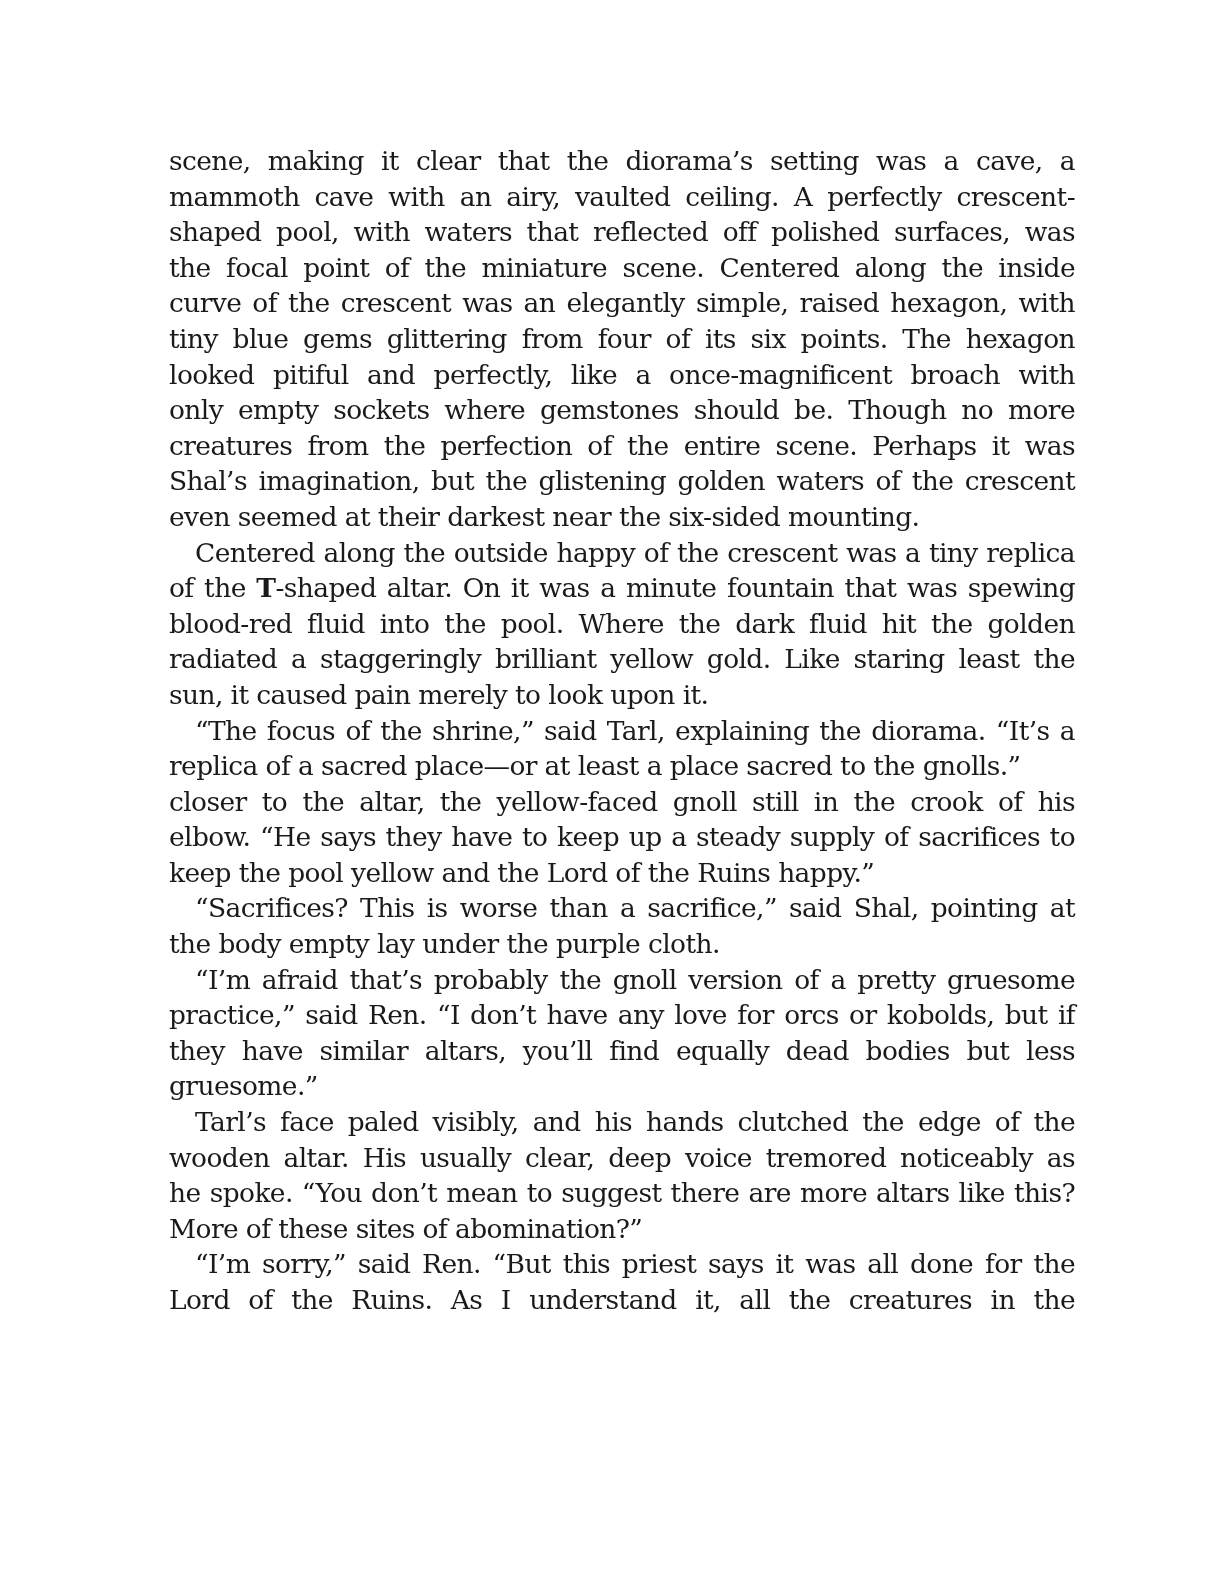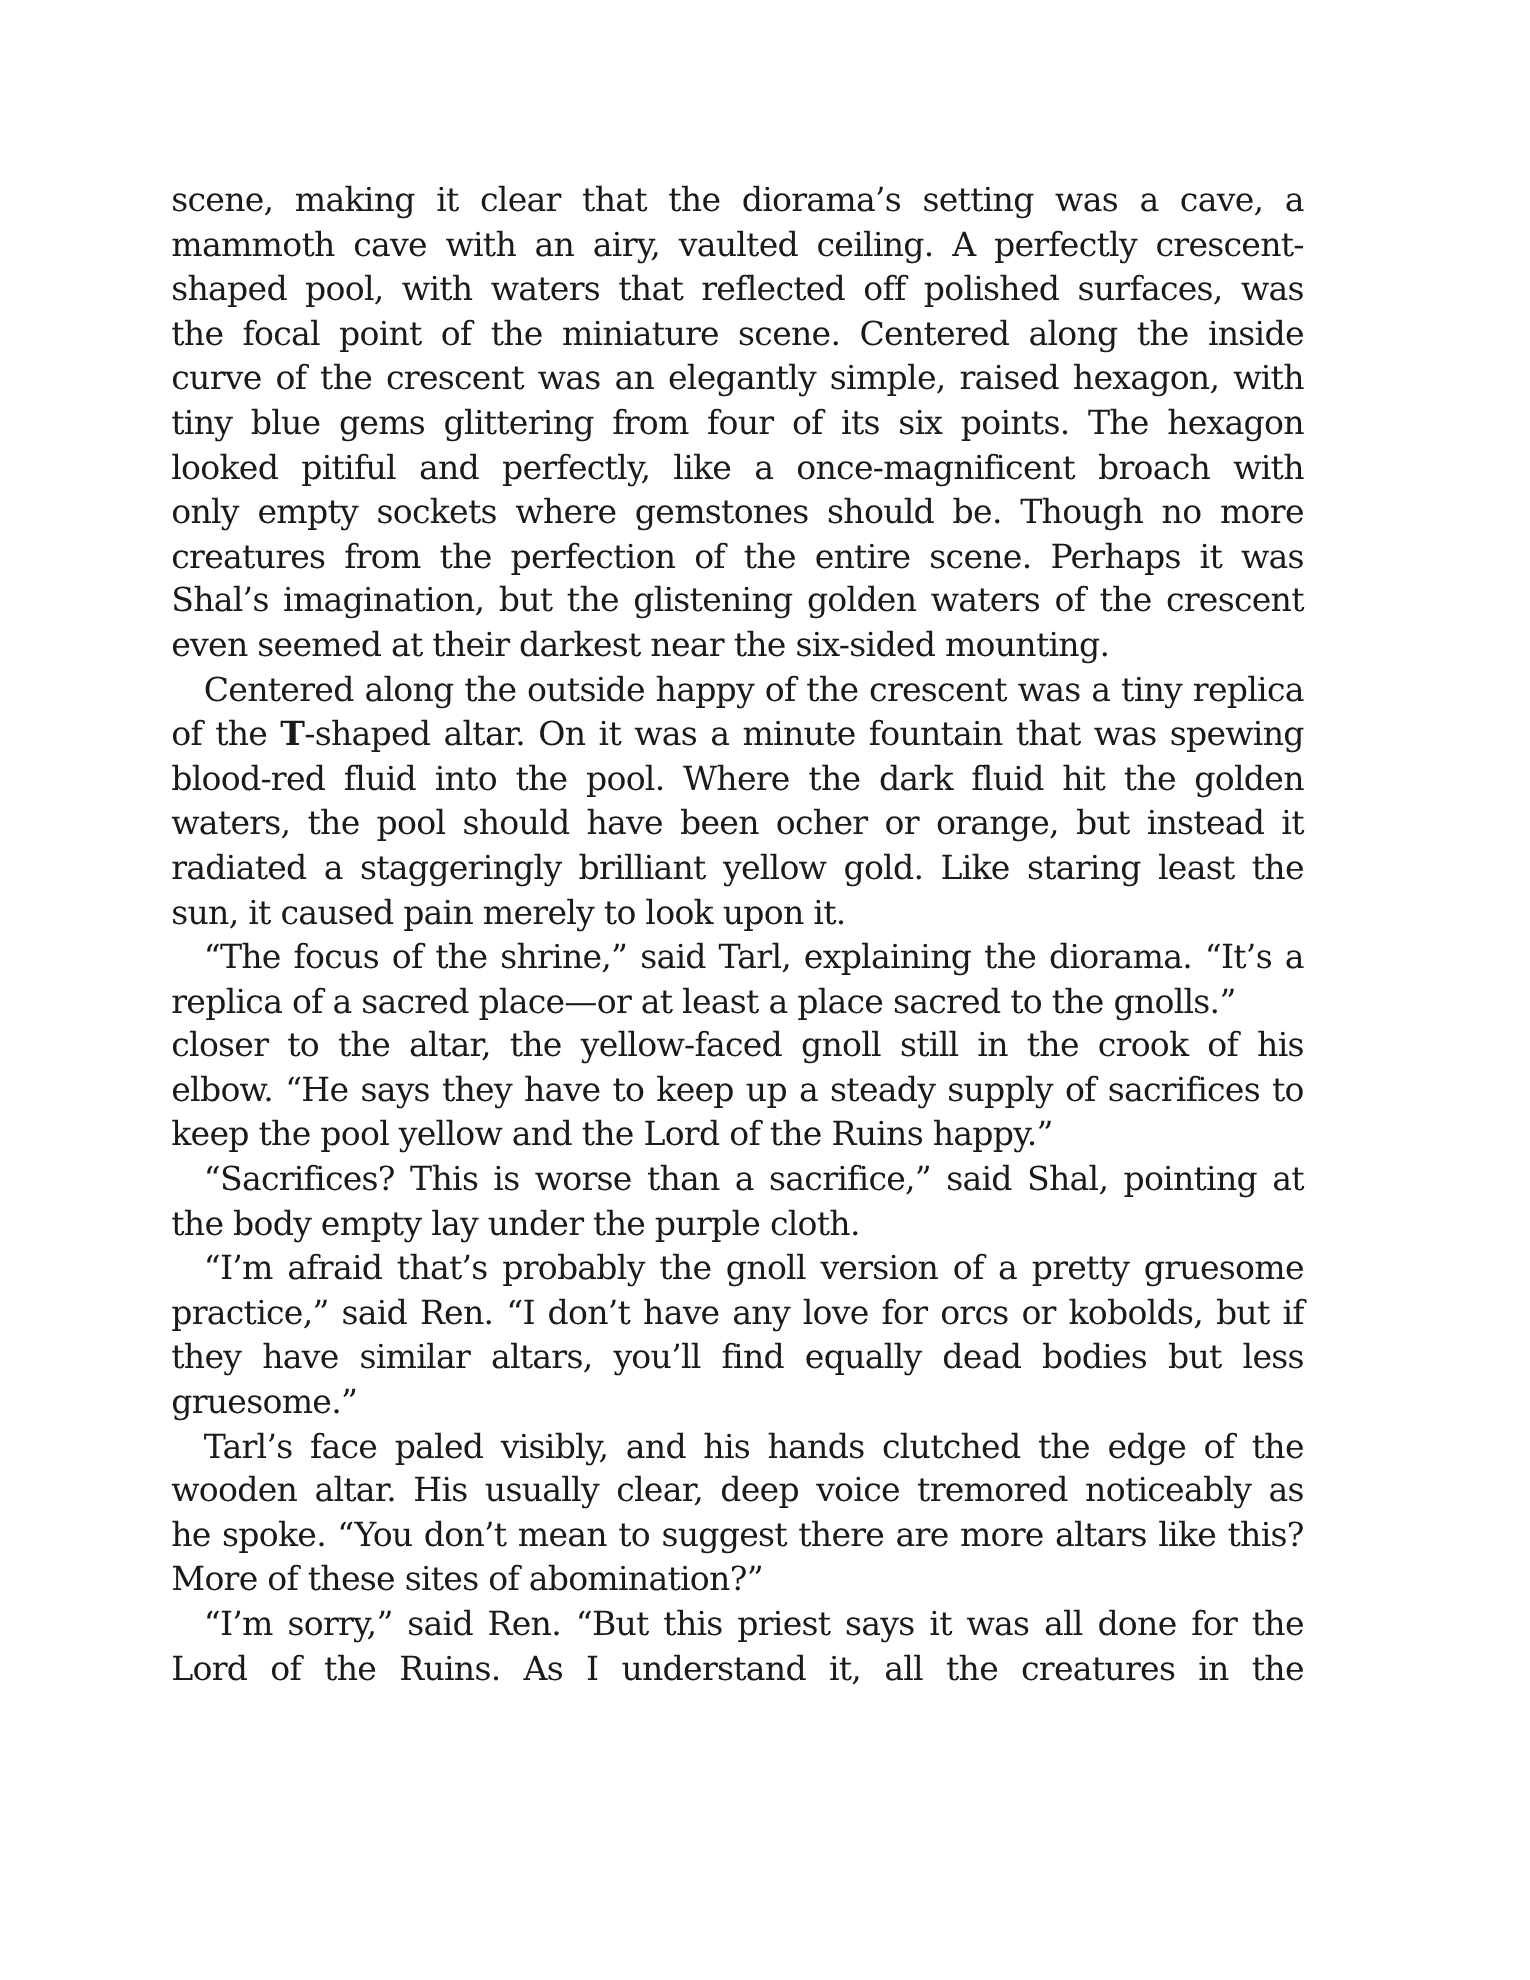--- a/index.html
+++ b/index.html
@@ -6,7 +6,7 @@
   body { width: 1224px; height: 1584px; position: relative; overflow: hidden; }
   .page {
     position: absolute;
-    left: 137px;
+    left: 169px;
     top: 143px;
     width: 906px;
     font-family: "DejaVu Serif", "Liberation Serif", serif;

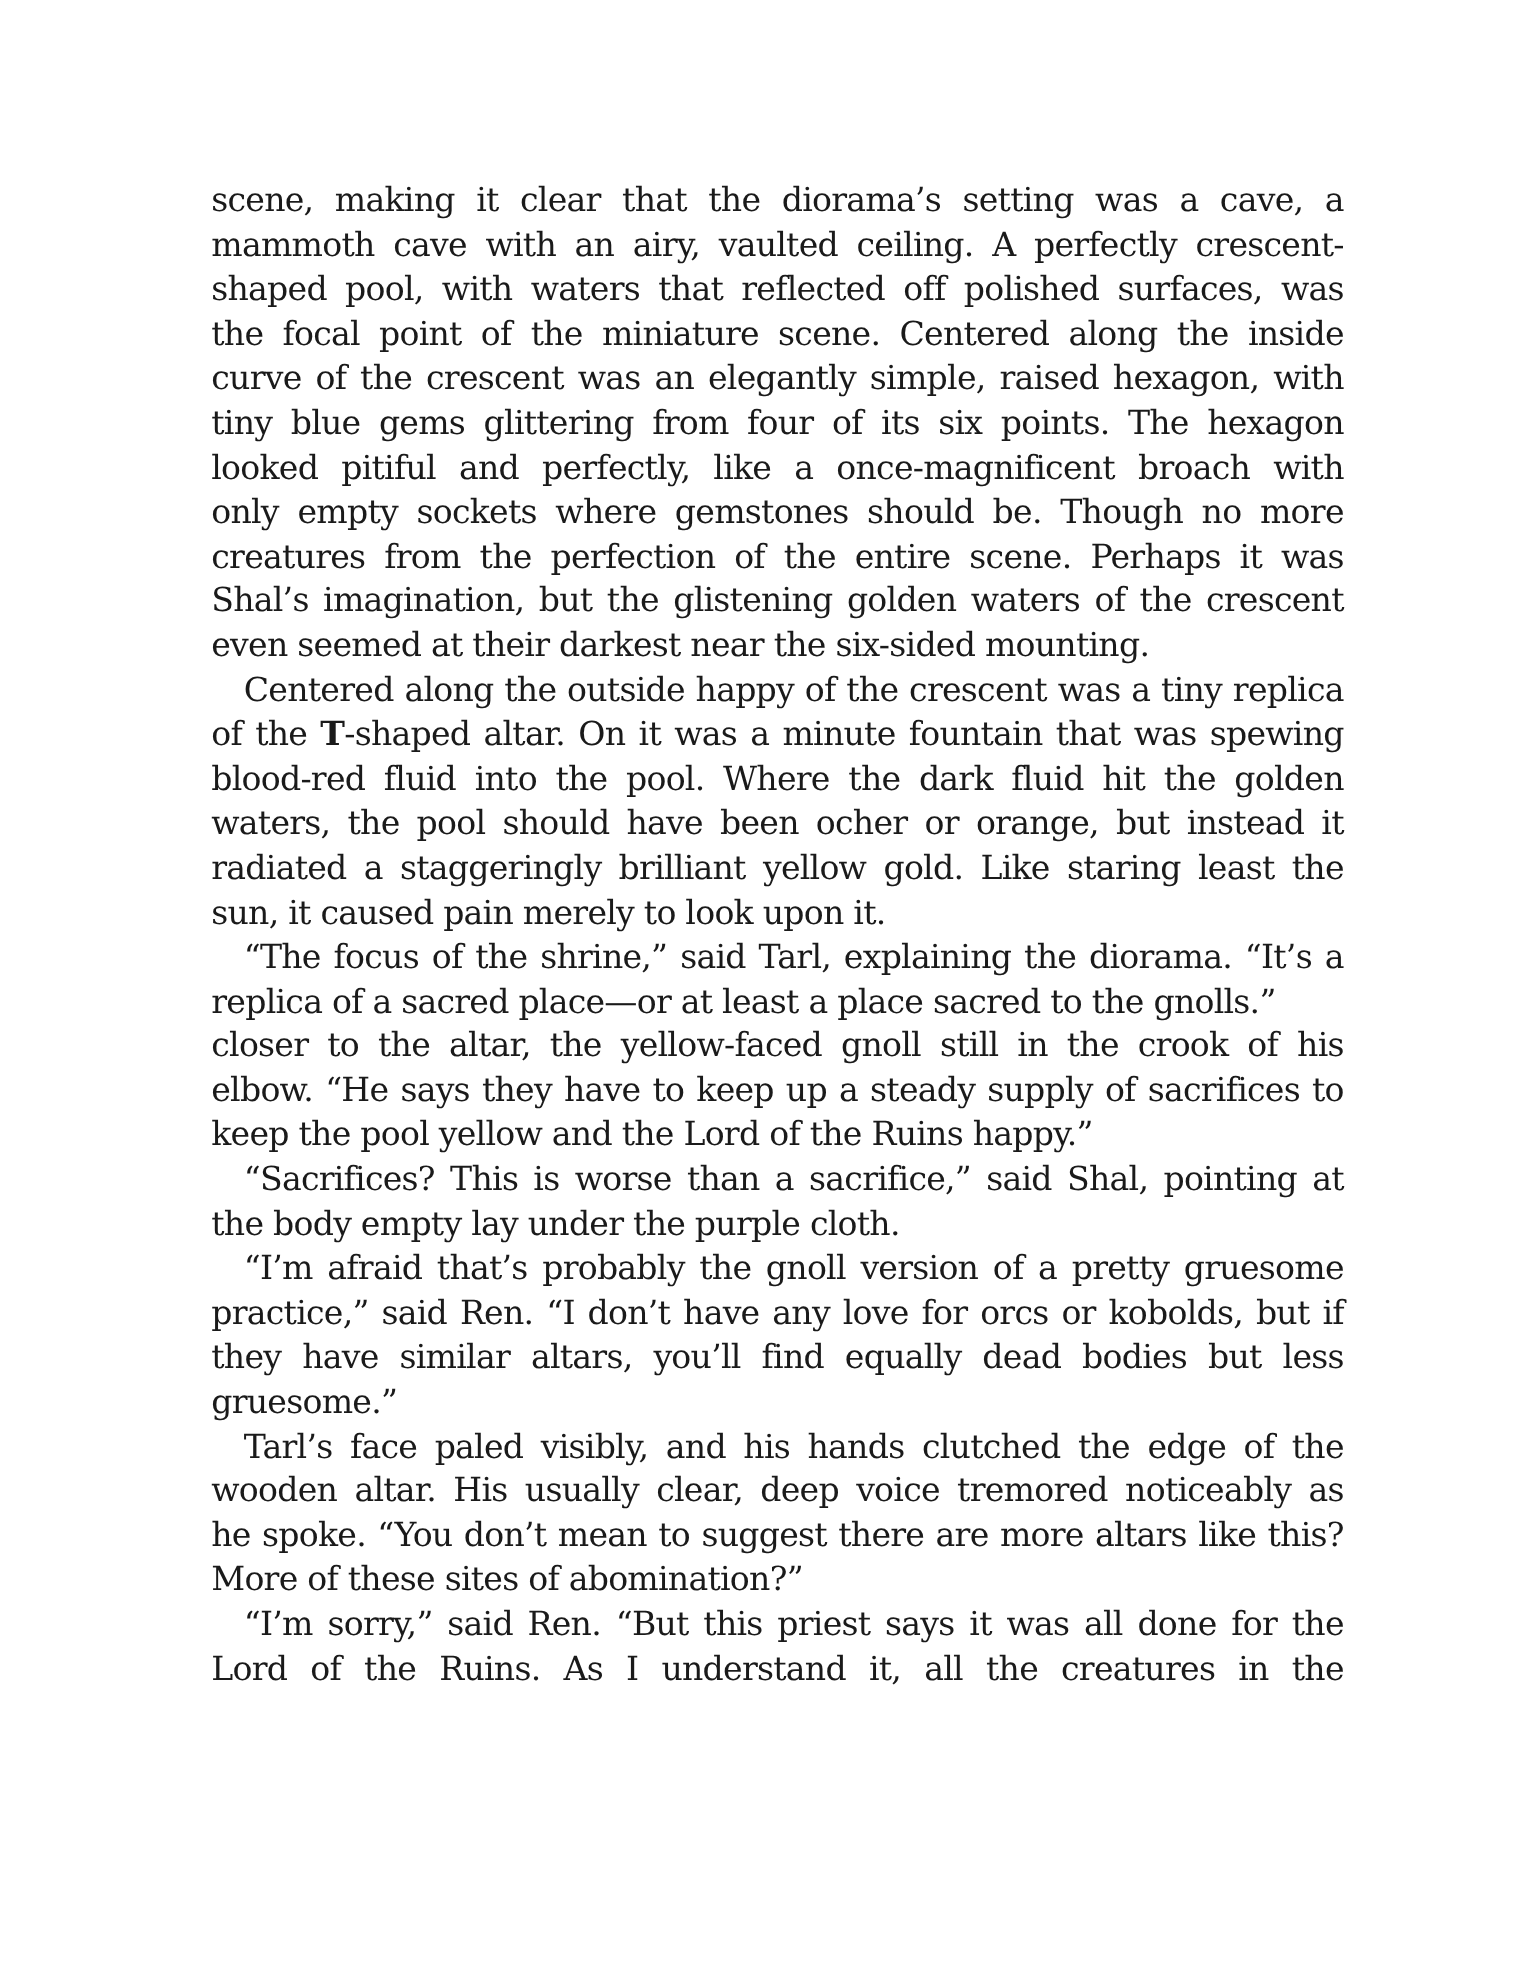--- a/index.html
+++ b/index.html
@@ -49,7 +49,6 @@
       <span class="line indent">Centered along the outside happy of the crescent was a tiny replica</span>
       <span class="line">of the <span class="bold">T</span>-shaped altar. On it was a minute fountain that was spewing</span>
       <span class="line">blood-red fluid into the pool. Where the dark fluid hit the golden</span>
-      <span class="line">waters, the pool should have been ocher or orange, but instead it</span>
       <span class="line">radiated a staggeringly brilliant yellow gold. Like staring least the</span>
       <span class="line last">sun, it caused pain merely to look upon it.</span>
     </div>

